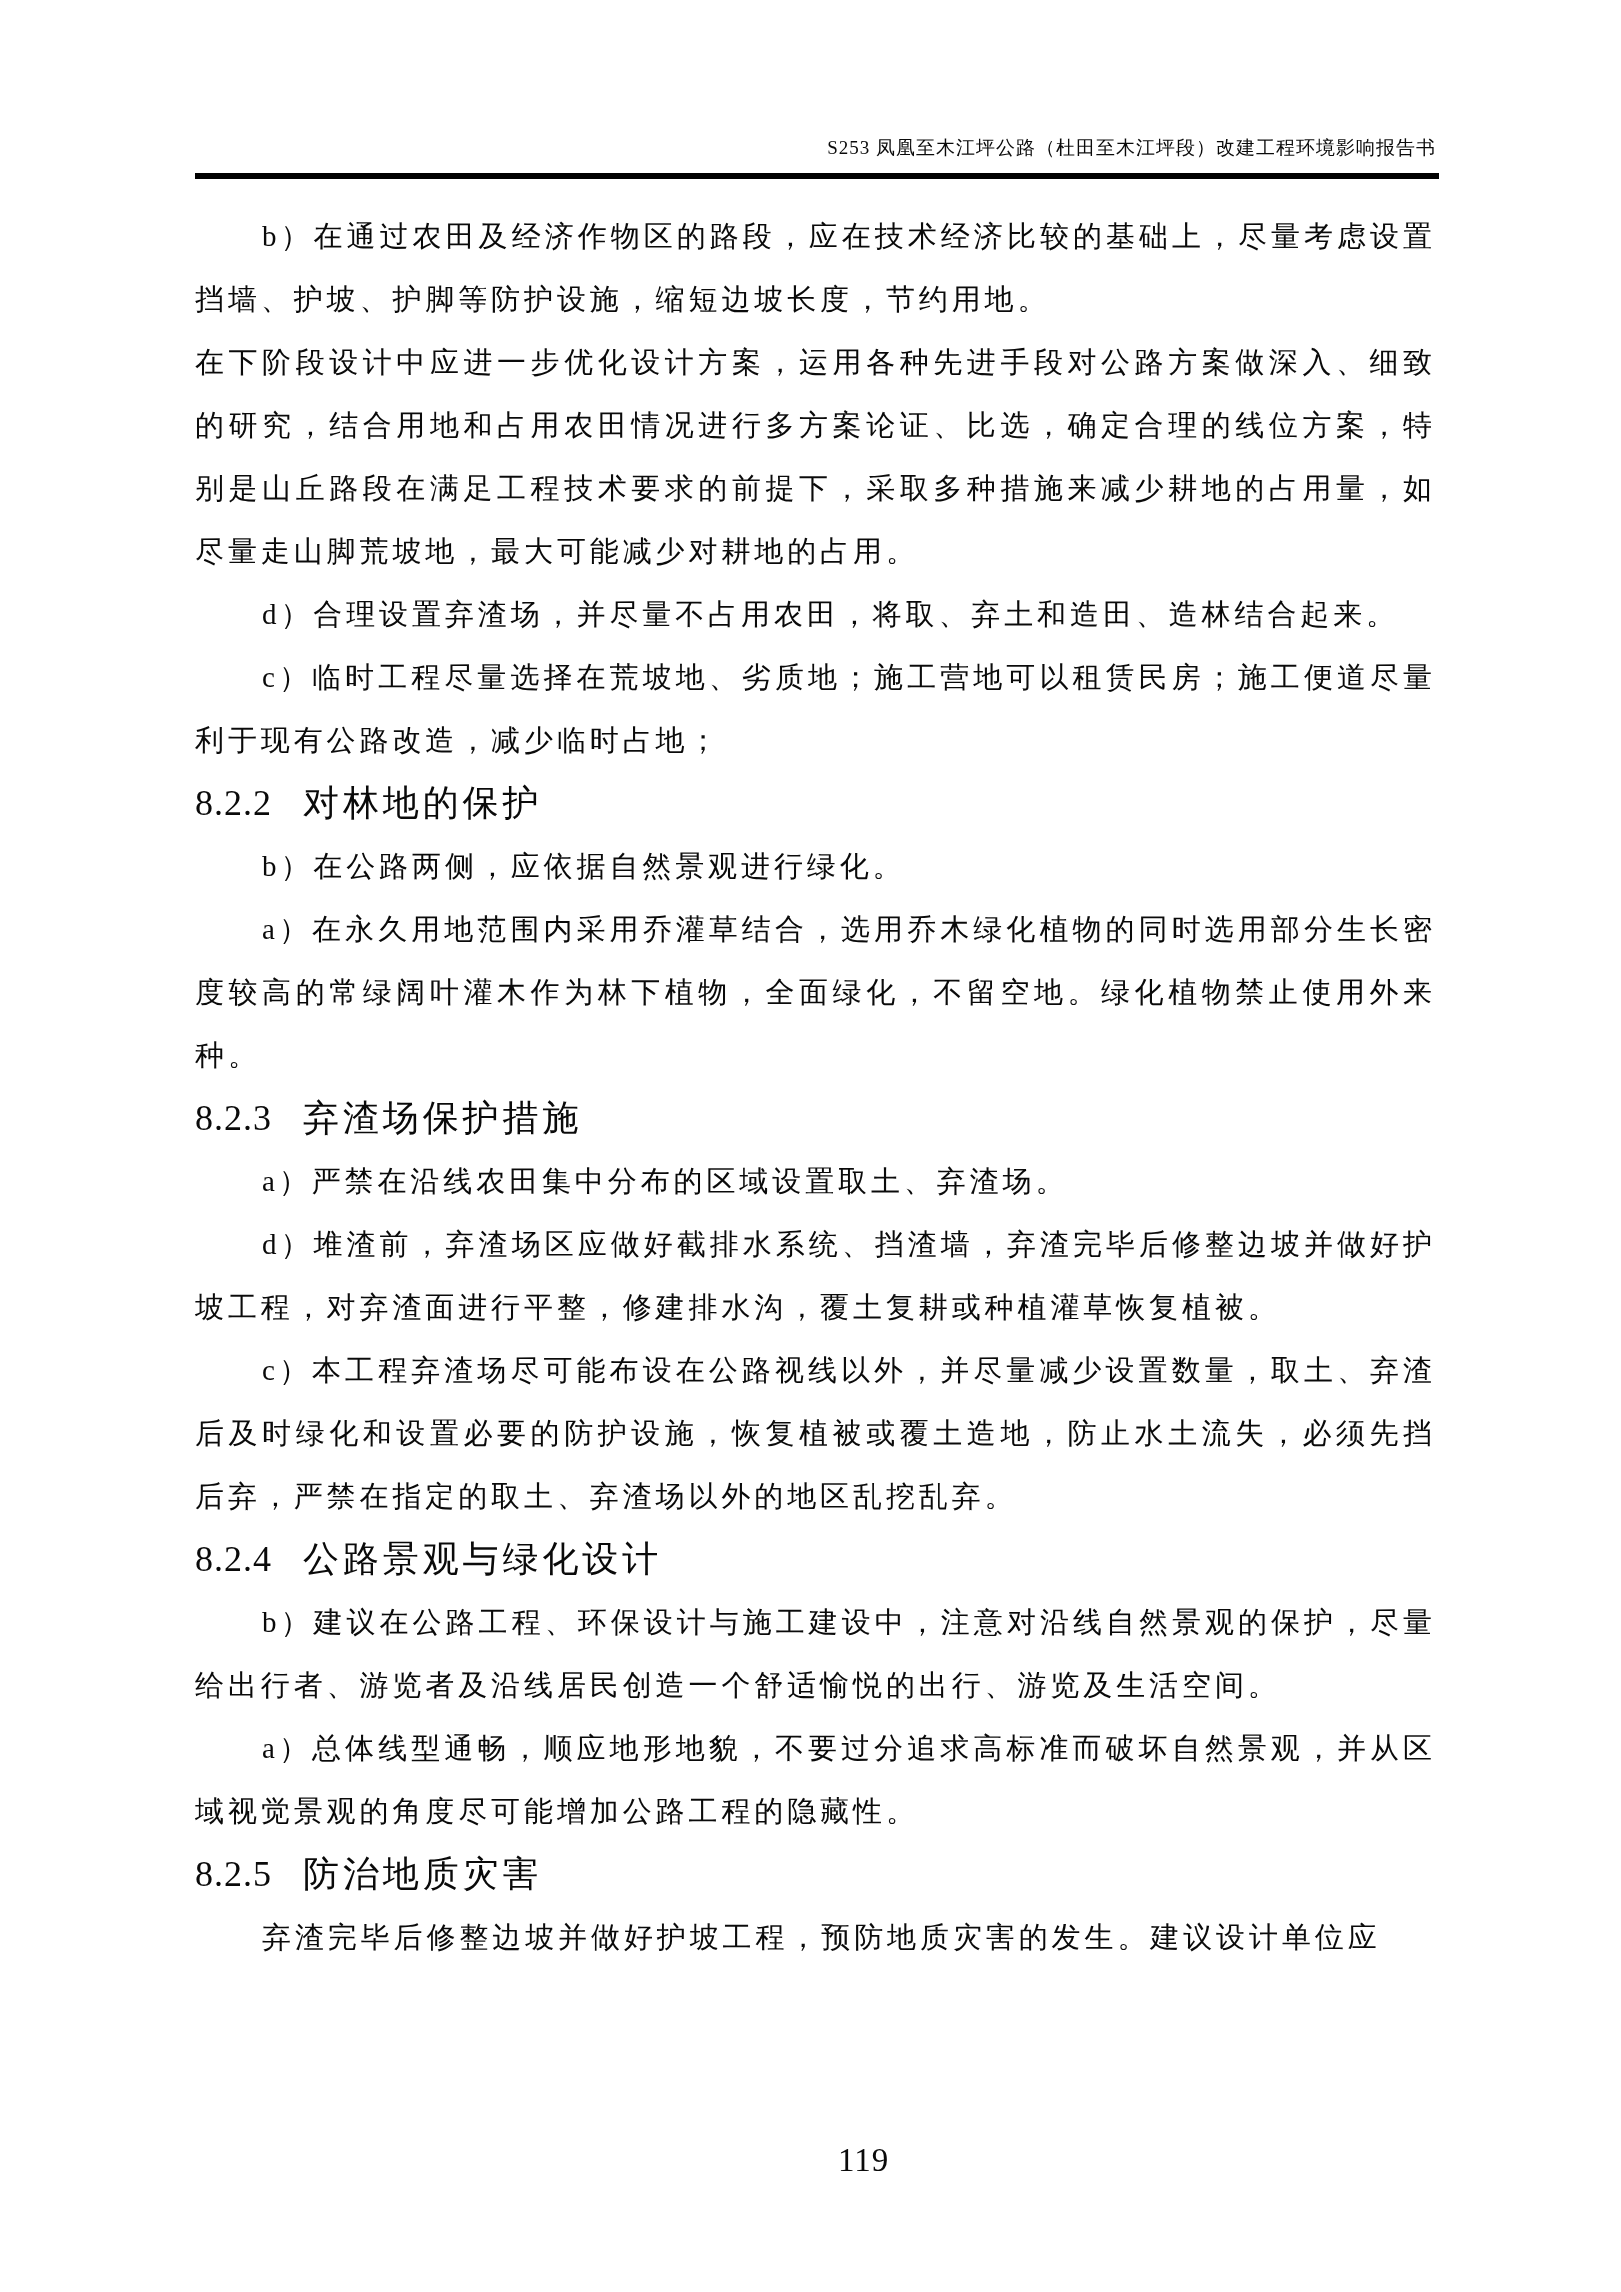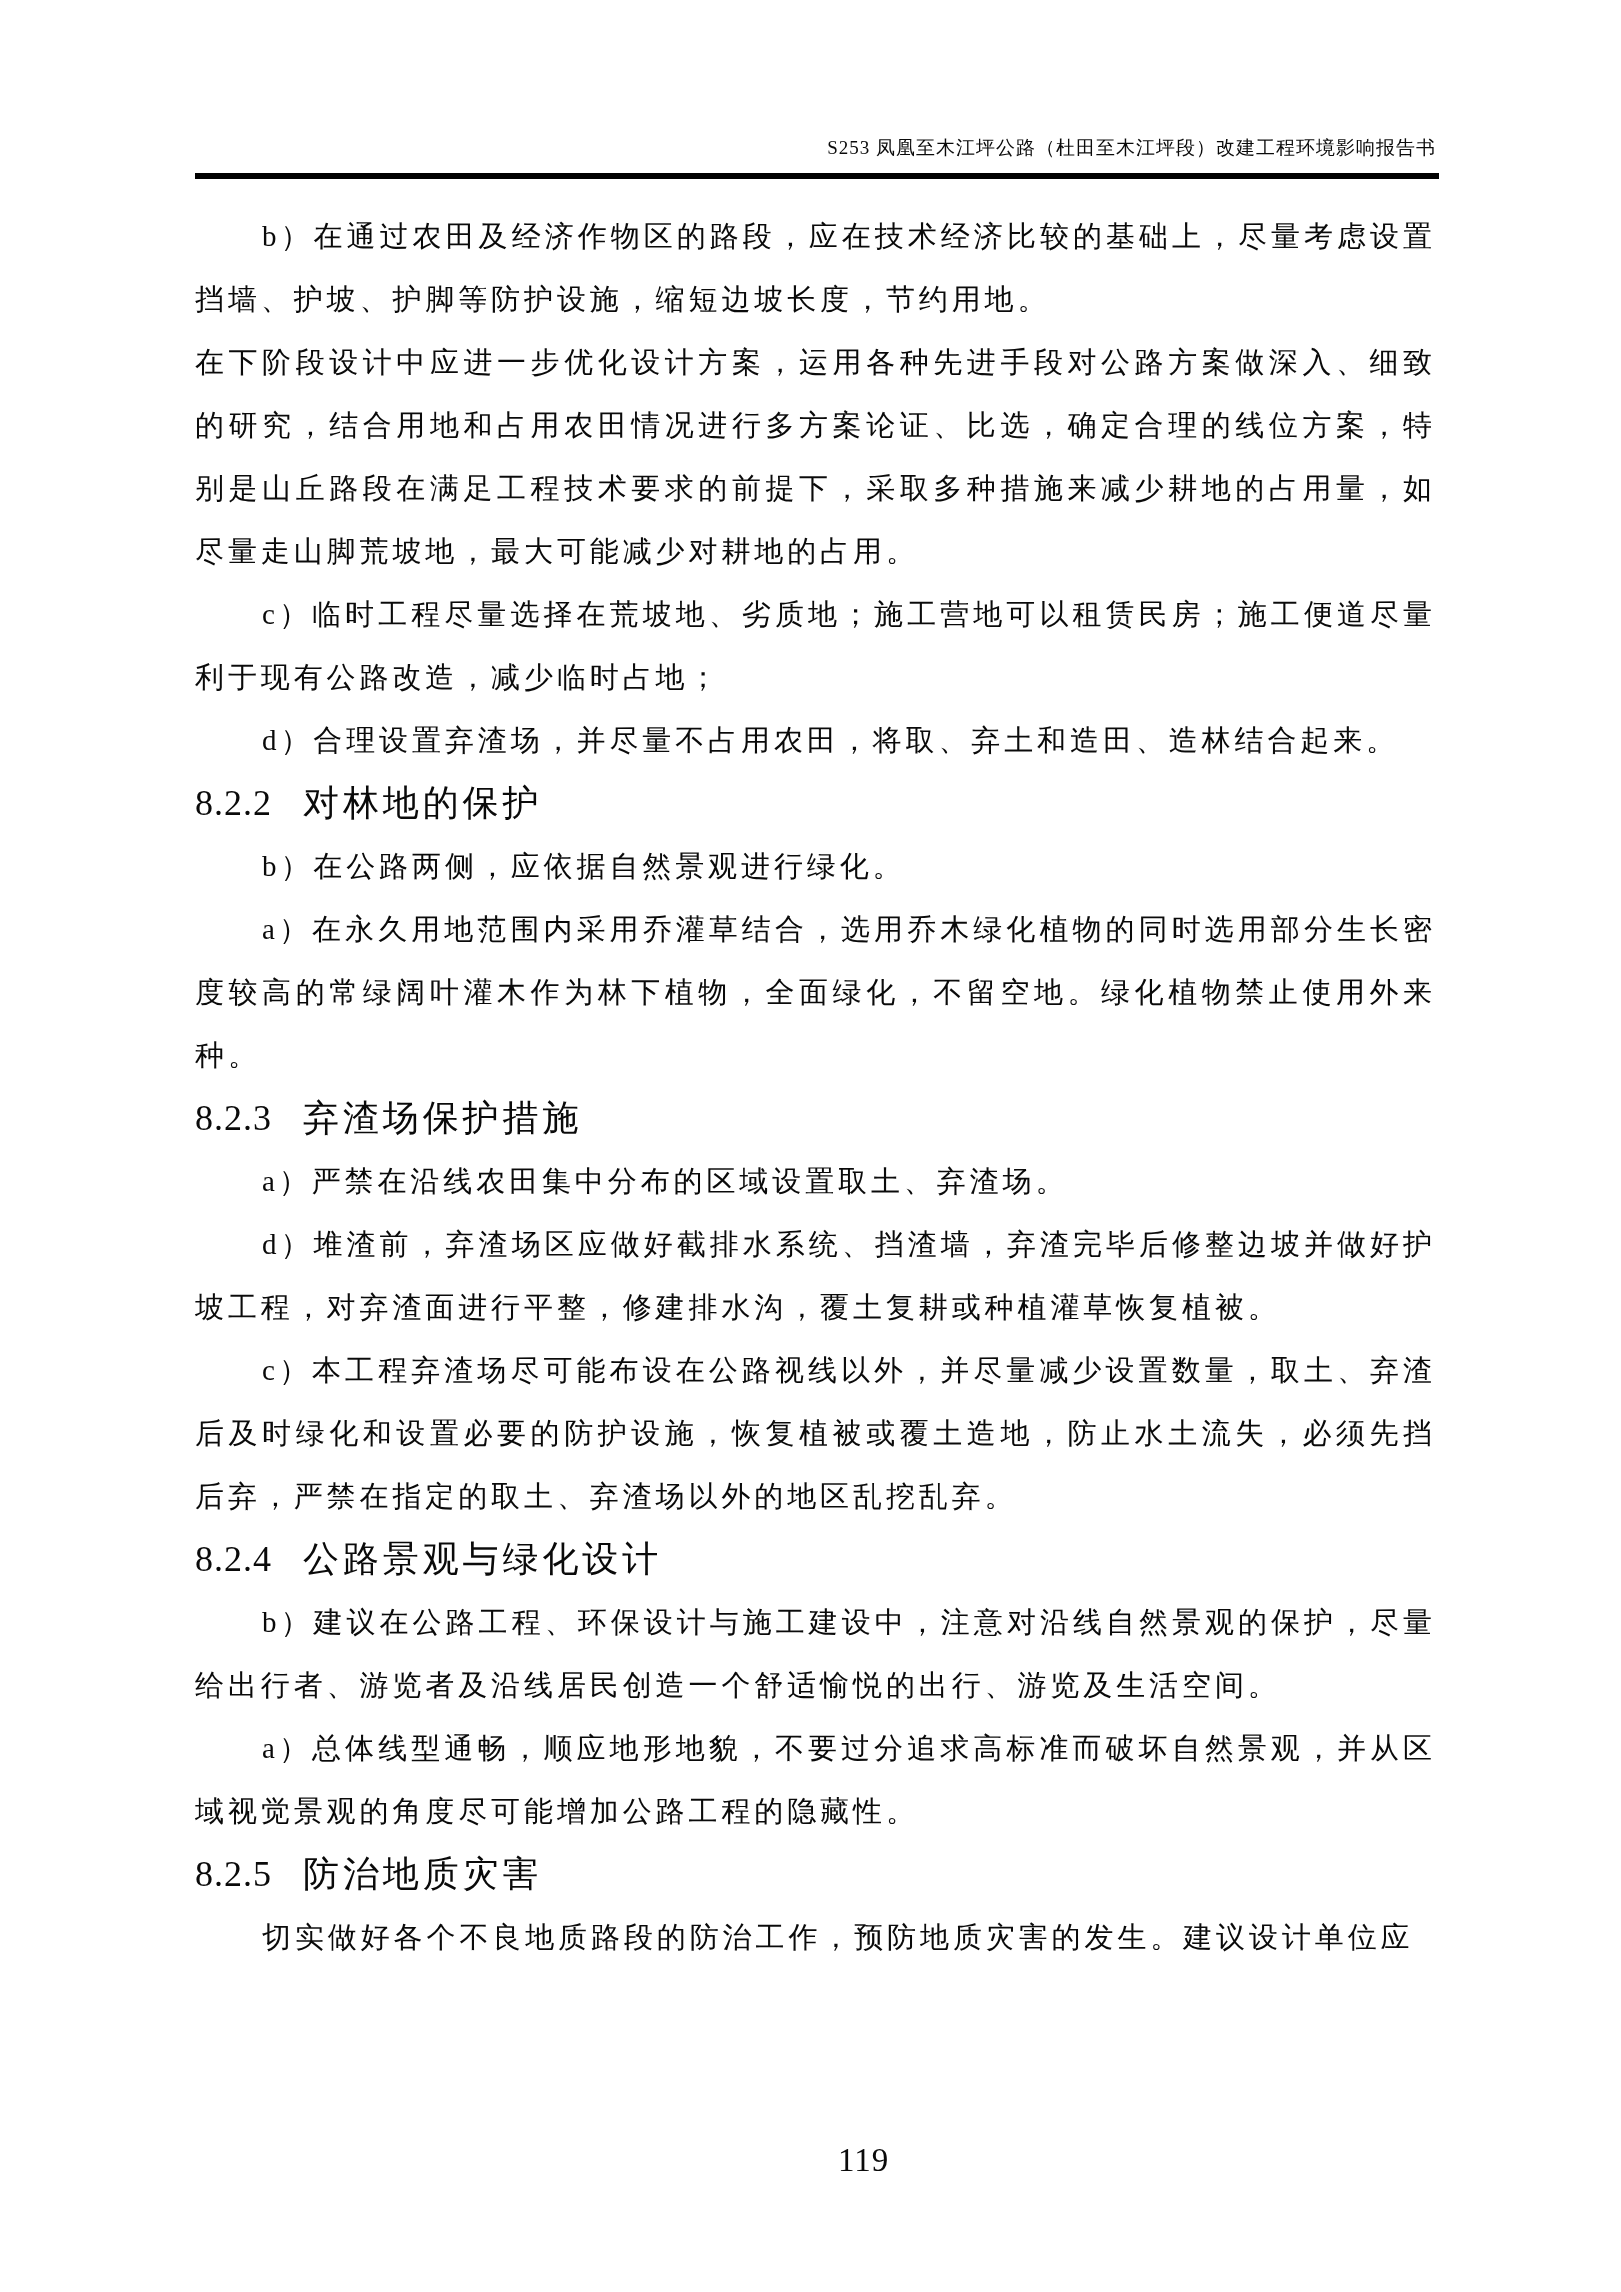--- a/index.html
+++ b/index.html
@@ -84,8 +84,8 @@
   <div class="doc-body">
       <p class="para indent">b）在通过农田及经济作物区的路段，应在技术经济比较的基础上，尽量考虑设置挡墙、护坡、护脚等防护设施，缩短边坡长度，节约用地。</p>
       <p class="para">在下阶段设计中应进一步优化设计方案，运用各种先进手段对公路方案做深入、细致的研究，结合用地和占用农田情况进行多方案论证、比选，确定合理的线位方案，特别是山丘路段在满足工程技术要求的前提下，采取多种措施来减少耕地的占用量，如尽量走山脚荒坡地，最大可能减少对耕地的占用。</p>
+      <p class="para indent">d）合理设置弃渣场，并尽量不占用农田，将取、弃土和造田、造林结合起来。</p>
       <p class="para indent">c）临时工程尽量选择在荒坡地、劣质地；施工营地可以租赁民房；施工便道尽量利于现有公路改造，减少临时占地；</p>
-      <p class="para indent">d）合理设置弃渣场，并尽量不占用农田，将取、弃土和造田、造林结合起来。</p>
       <h2 class="heading"><span class="hnum">8.2.2</span><span class="htitle">对林地的保护</span></h2>
       <p class="para indent">b）在公路两侧，应依据自然景观进行绿化。</p>
       <p class="para indent">a）在永久用地范围内采用乔灌草结合，选用乔木绿化植物的同时选用部分生长密度较高的常绿阔叶灌木作为林下植物，全面绿化，不留空地。绿化植物禁止使用外来种。</p>

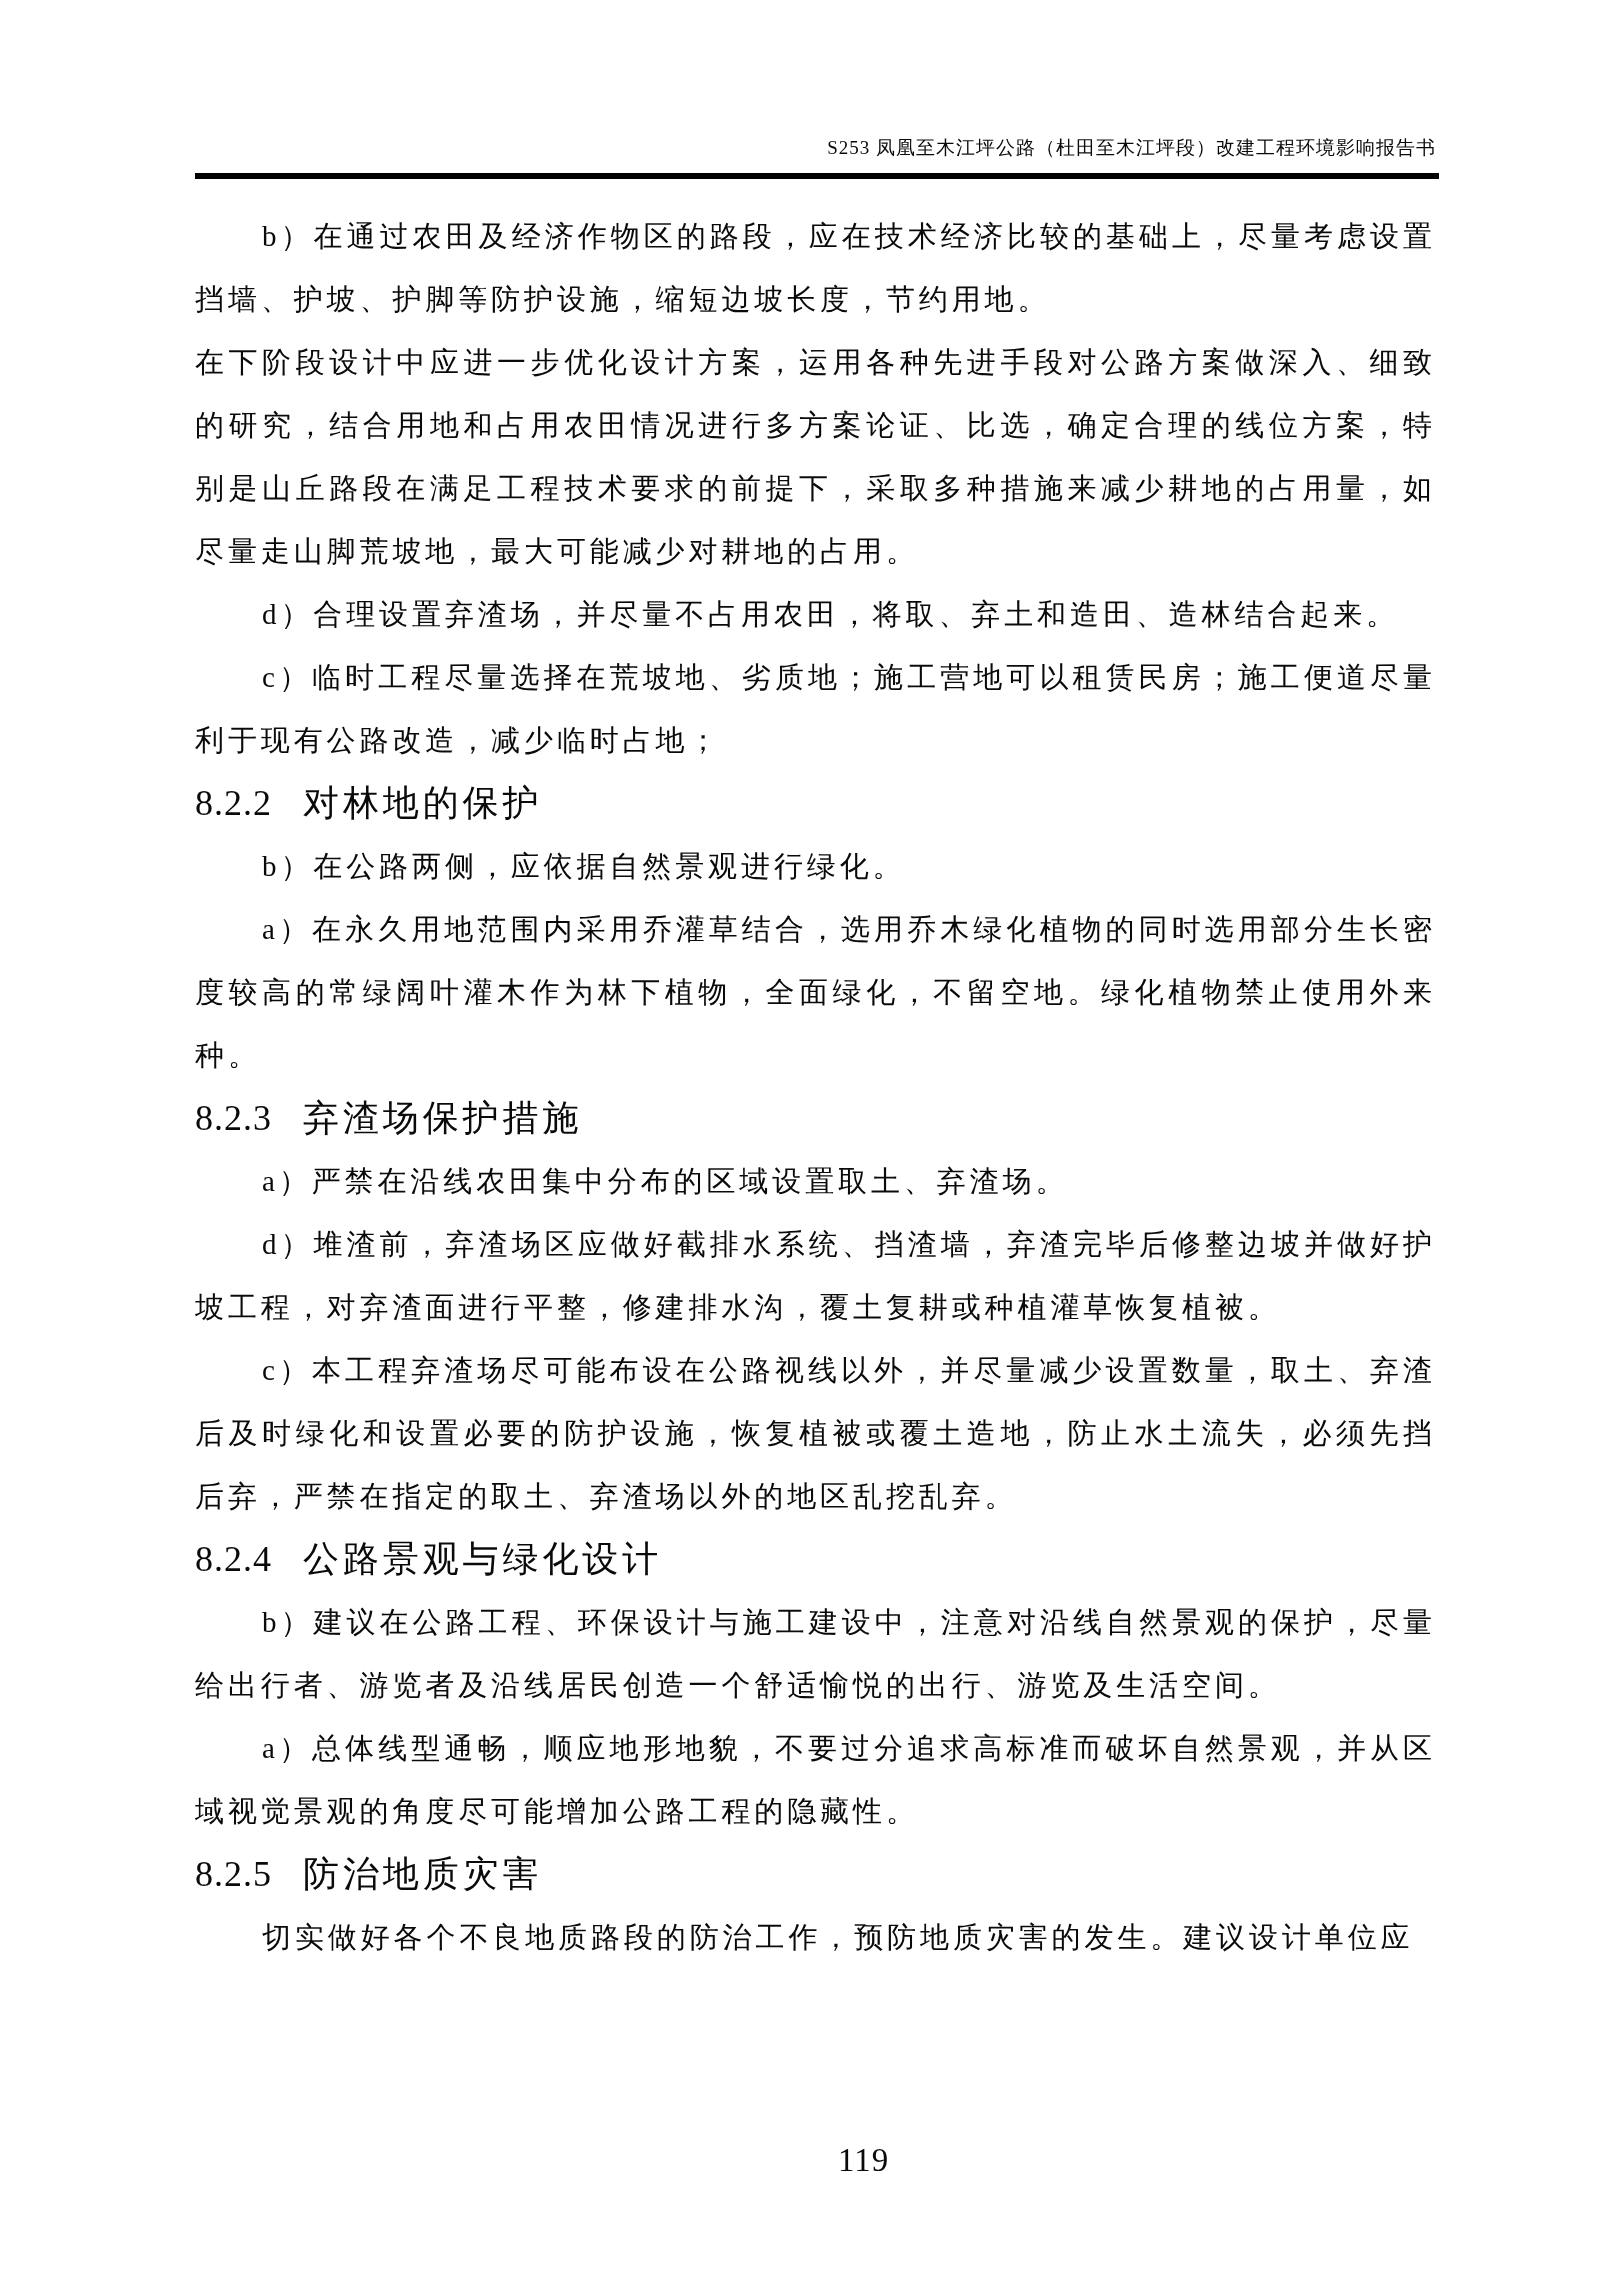--- a/index.html
+++ b/index.html
@@ -97,7 +97,7 @@
       <p class="para indent">b）建议在公路工程、环保设计与施工建设中，注意对沿线自然景观的保护，尽量给出行者、游览者及沿线居民创造一个舒适愉悦的出行、游览及生活空间。</p>
       <p class="para indent">a）总体线型通畅，顺应地形地貌，不要过分追求高标准而破坏自然景观，并从区域视觉景观的角度尽可能增加公路工程的隐藏性。</p>
       <h2 class="heading"><span class="hnum">8.2.5</span><span class="htitle">防治地质灾害</span></h2>
-      <p class="para indent">切实做好各个不良地质路段的防治工作，预防地质灾害的发生。建议设计单位应</p>
+      <p class="para indent">弃渣完毕后修整边坡并做好护坡工程，预防地质灾害的发生。建议设计单位应</p>
     </div>
   <div class="page-number">119</div>
 </div>

